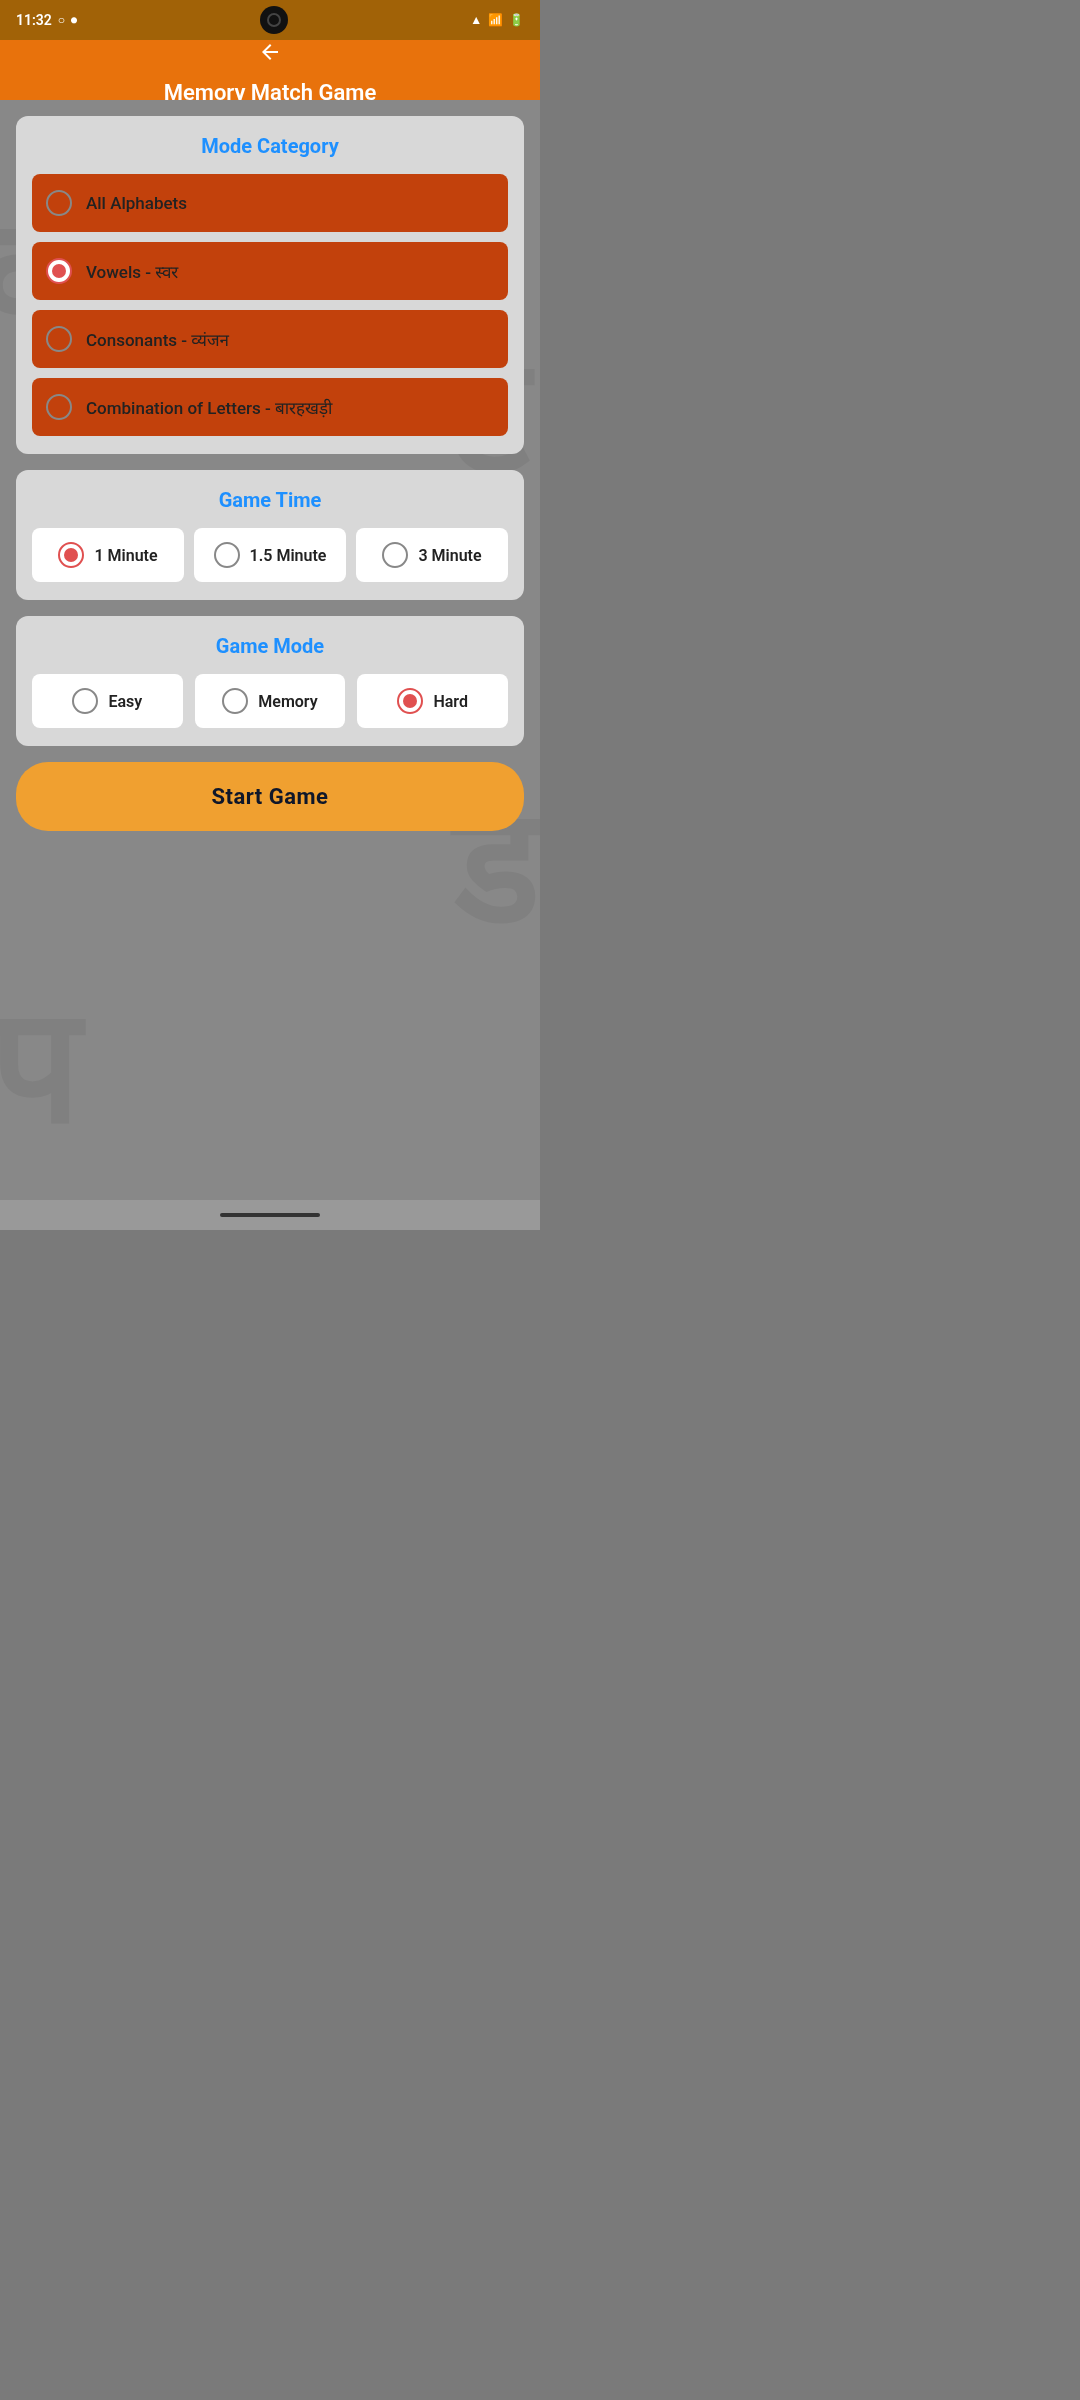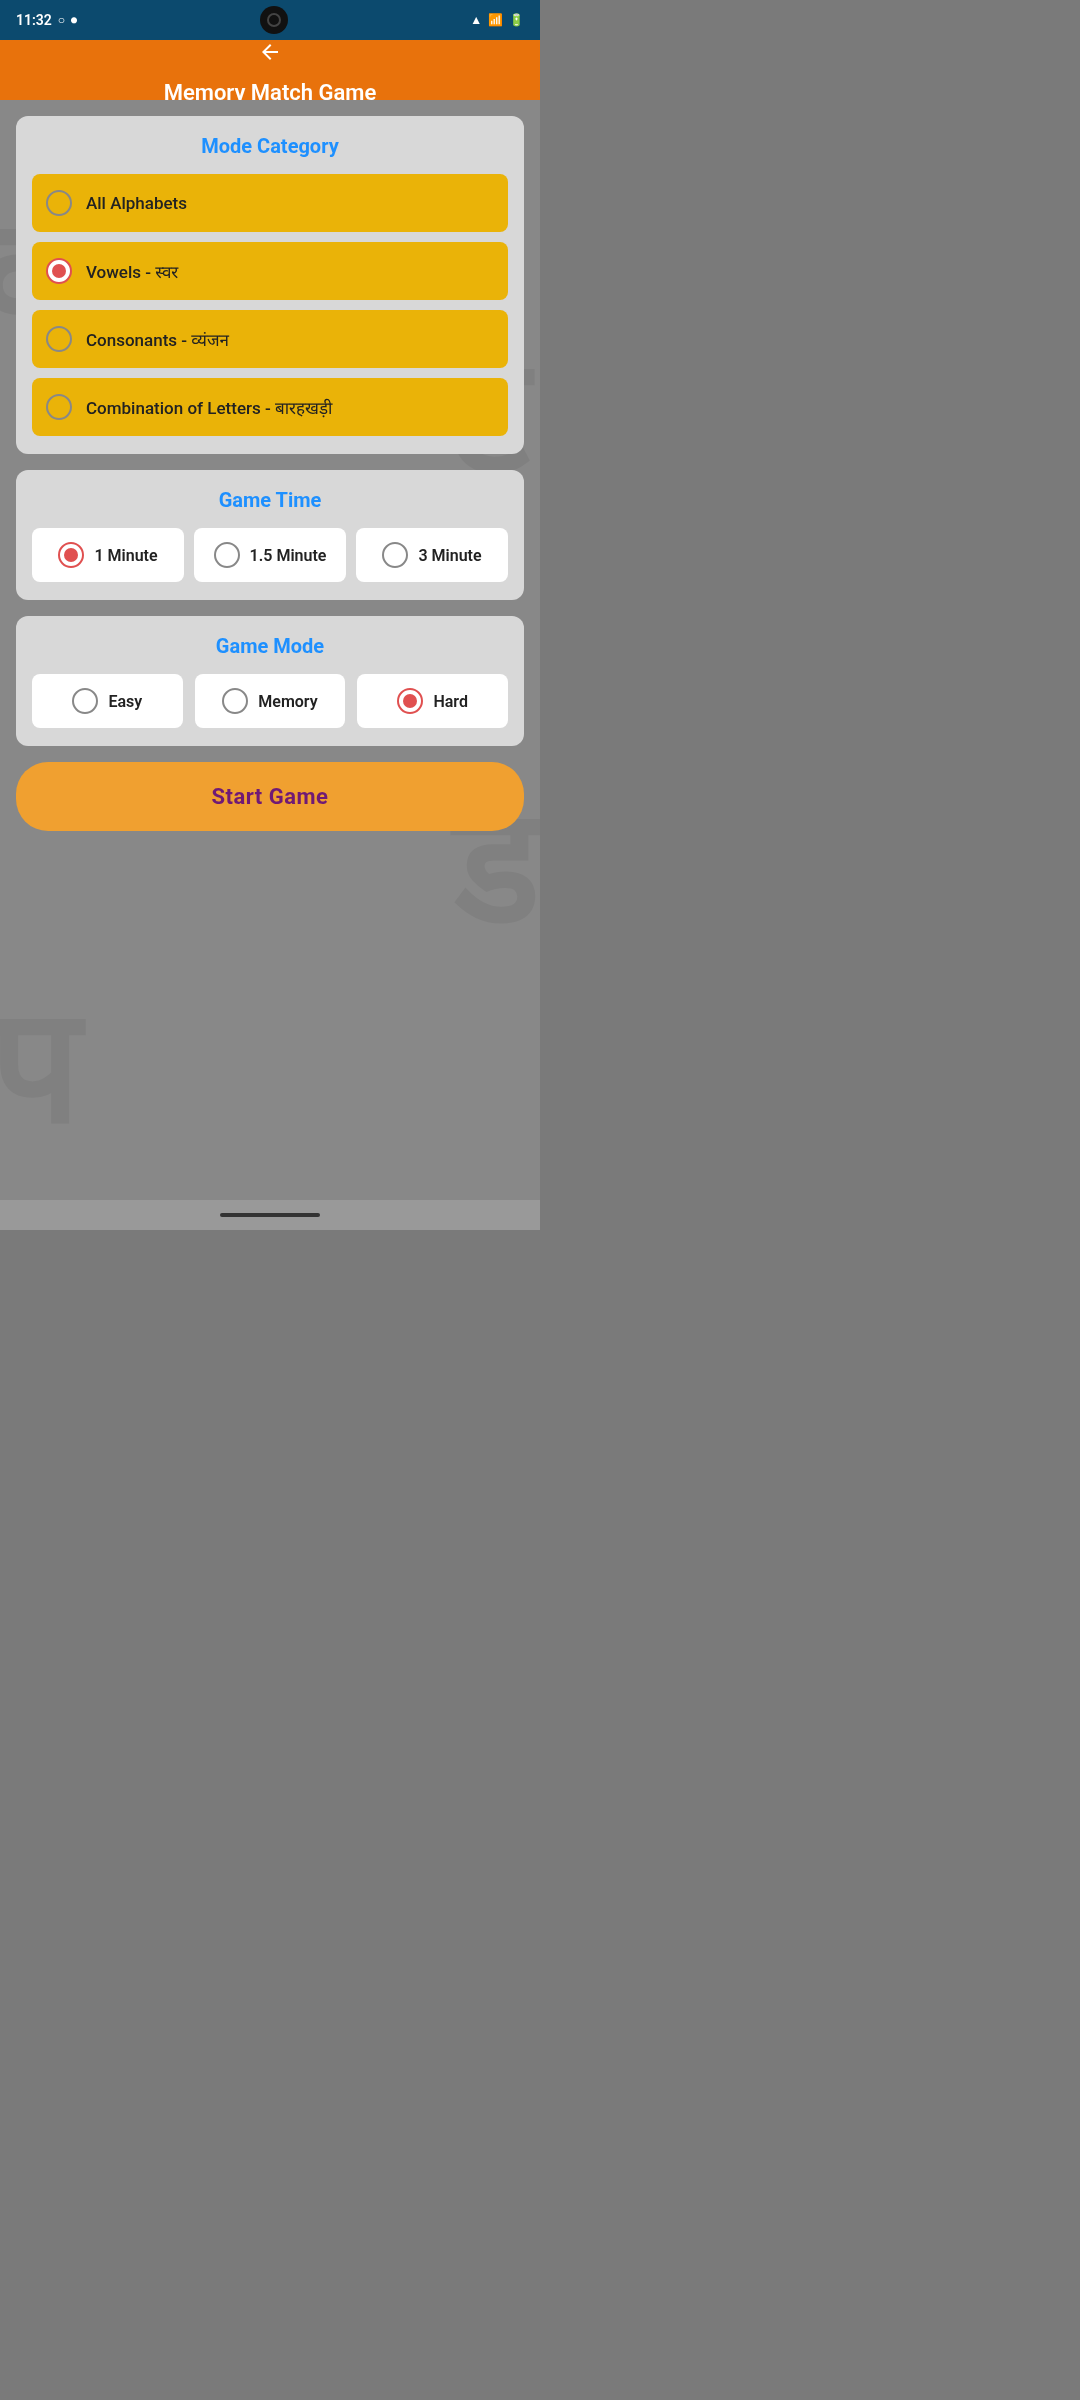--- a/index.html
+++ b/index.html
@@ -16,7 +16,7 @@
 
     
     .status-bar {
-      background-color: #0c4a6e;
+      background-color: #a16207;
       height: 40px;
       display: flex;
       align-items: center;

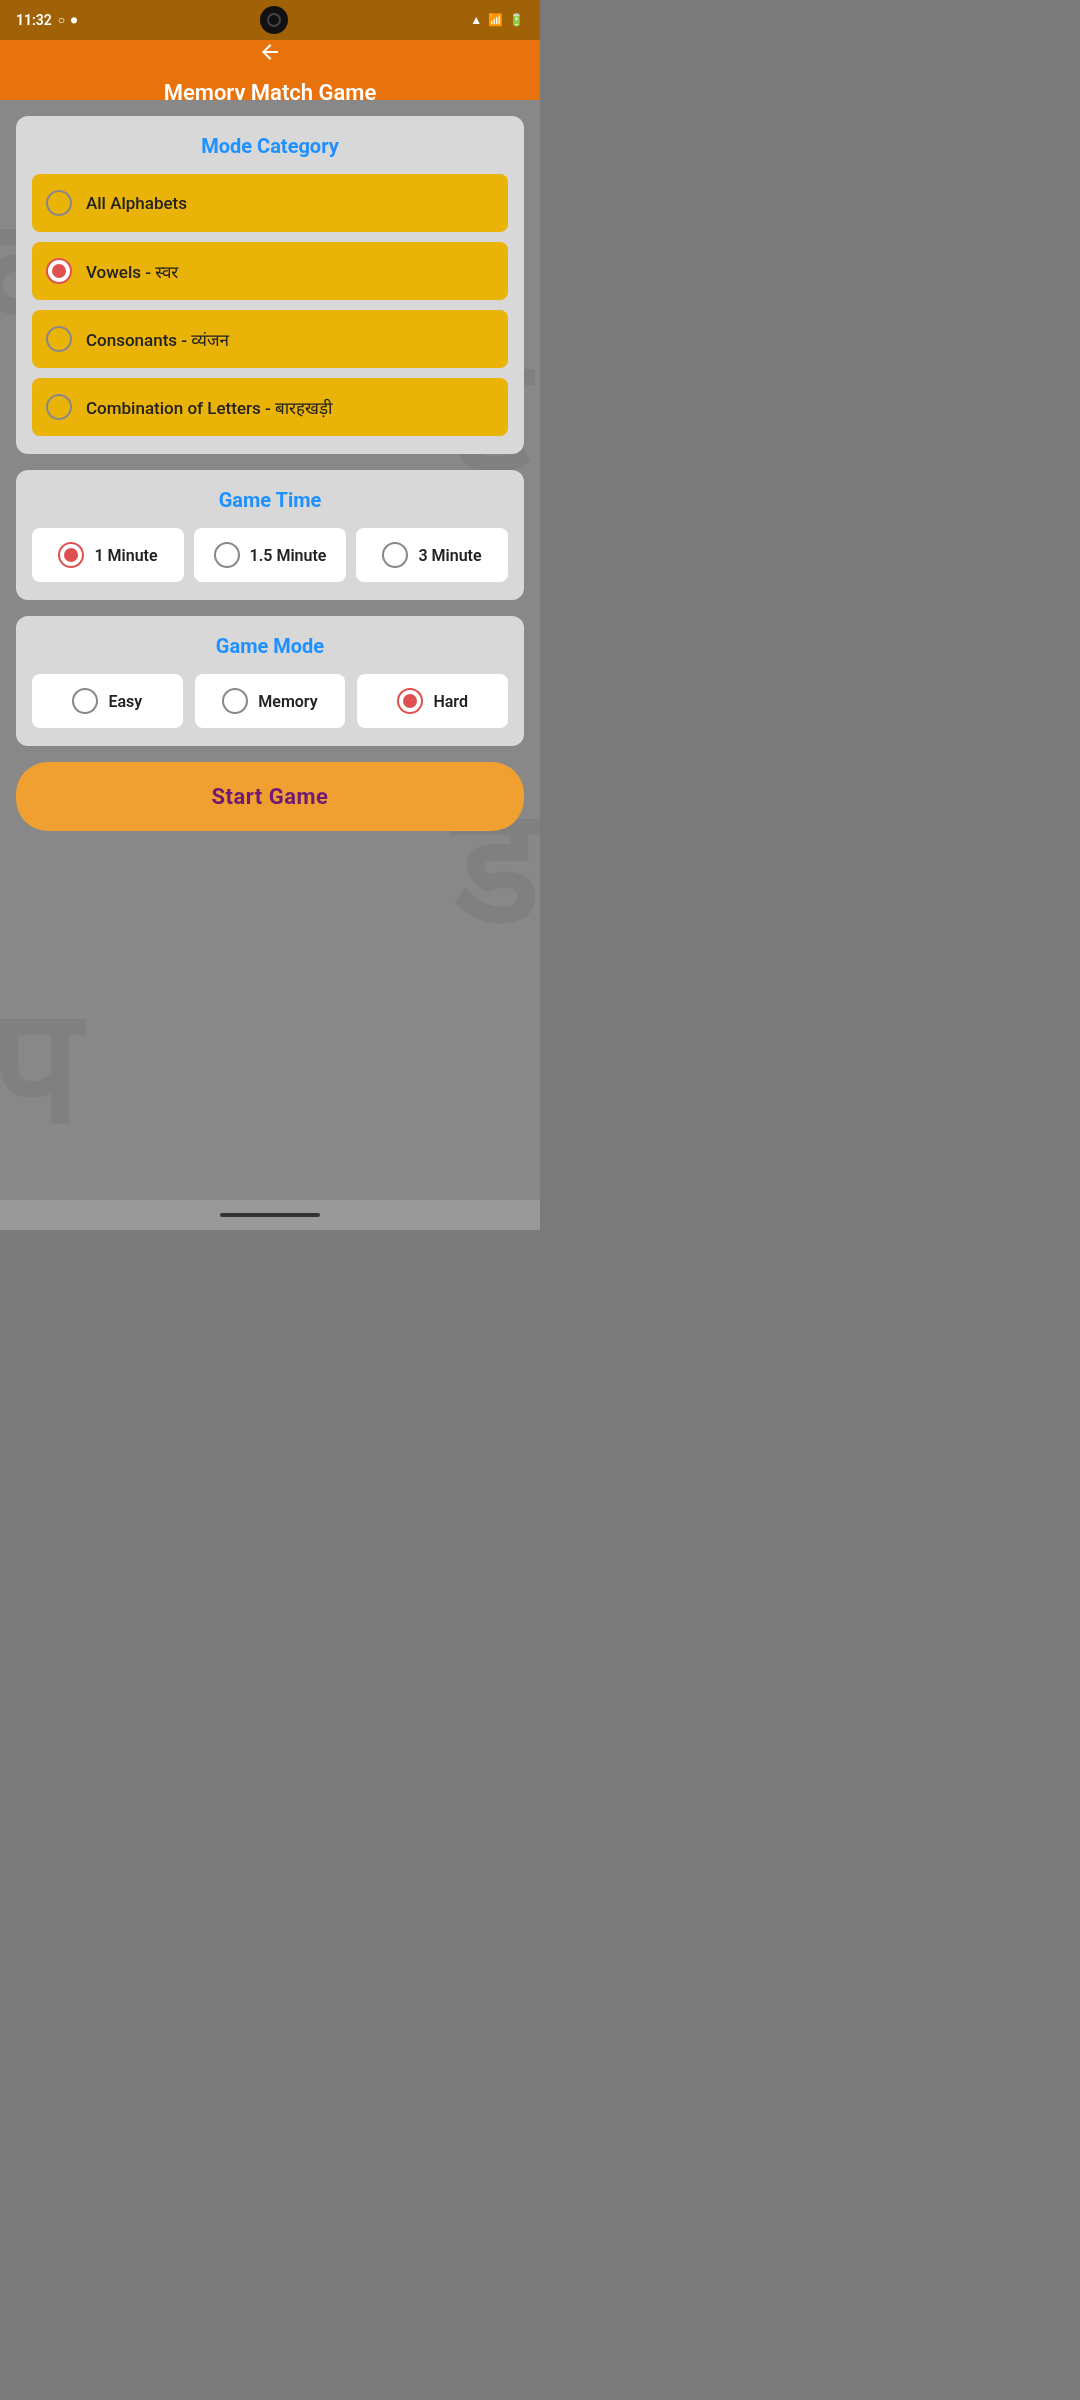--- a/index.html
+++ b/index.html
@@ -101,7 +101,7 @@
 
     
     .radio-option {
-      background: #eab308;
+      background: #c2410c;
       border-radius: 8px;
       padding: 16px 14px;
       margin-bottom: 10px;

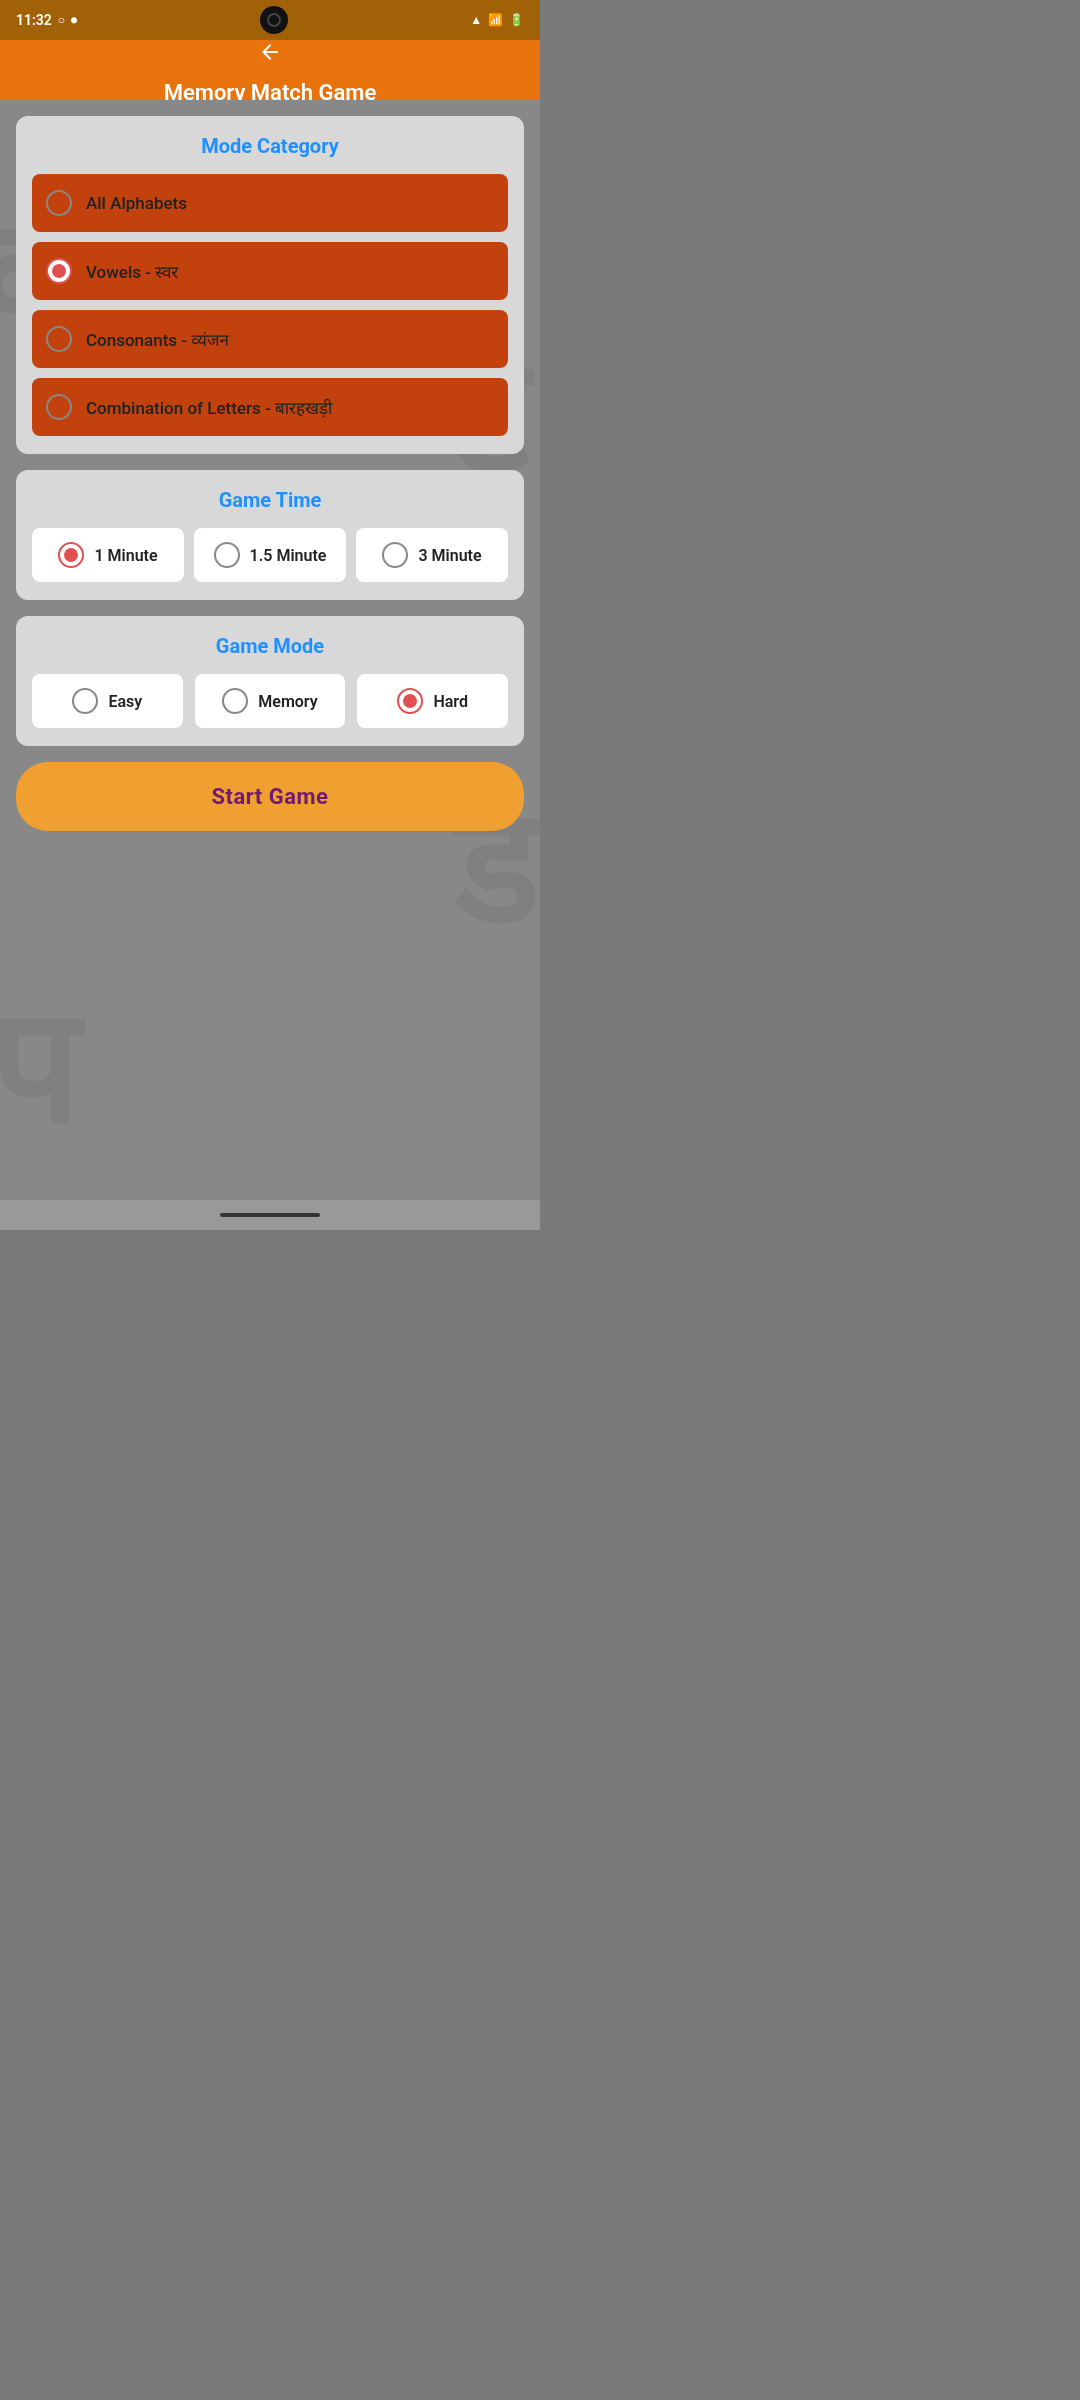--- a/index.html
+++ b/index.html
@@ -198,7 +198,7 @@
     .start-game-label {
       font-size: 22px;
       font-weight: 700;
-      color: #701a75;
+      color: #0f172a;
       letter-spacing: 0.5px;
     }
 

